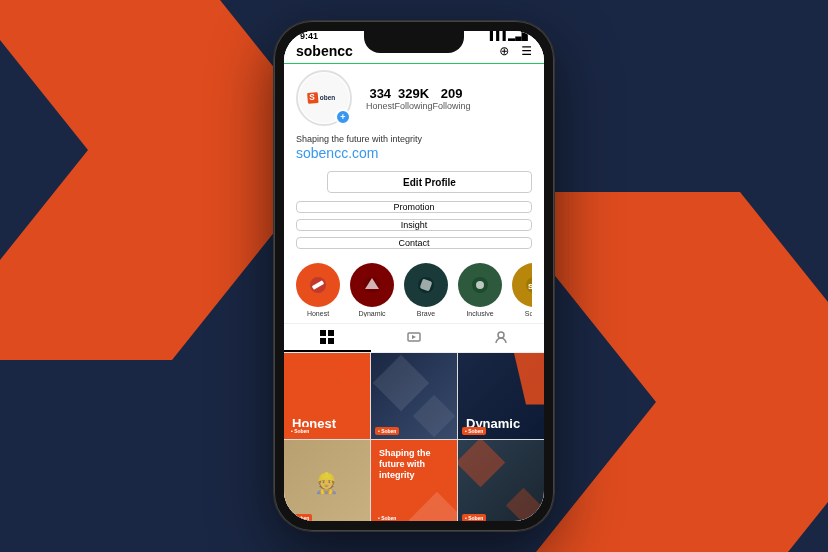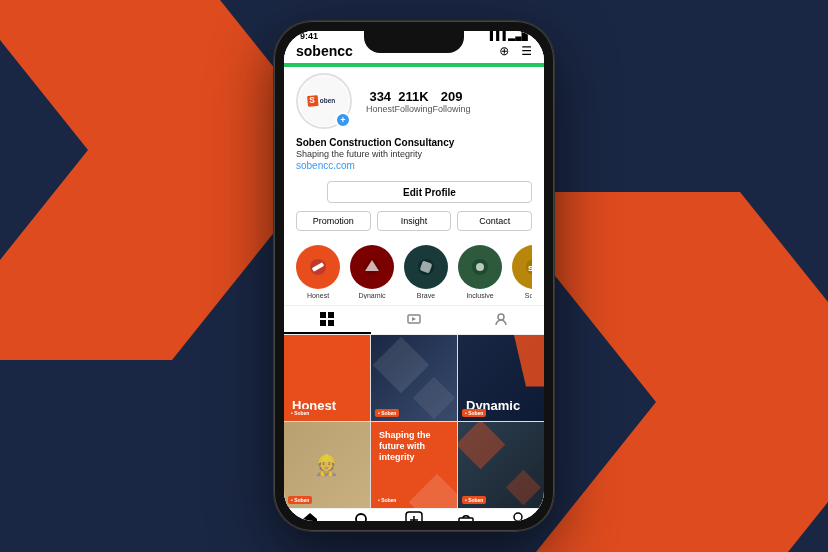--- a/index.html
+++ b/index.html
@@ -113,7 +113,7 @@
     .ig-header {
       background: #fff;
       padding: 2px 12px 4px;
-      border-bottom: 4px solid #22c55e;
+      border-bottom: 1px solid #22c55e;
     }
 
     .ig-username-row {

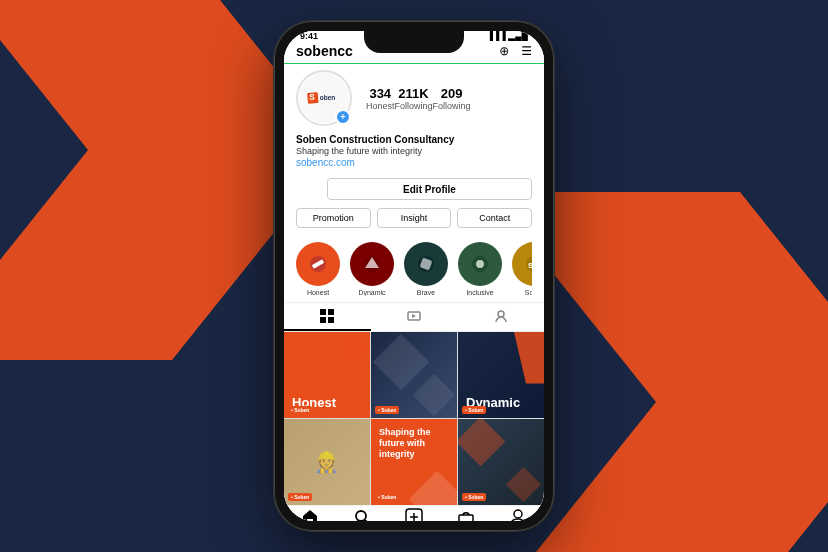--- a/index.html
+++ b/index.html
@@ -509,7 +509,7 @@
                 <span class="stat-label">Honest</span>
               </div>
               <div class="stat-item">
-                <span class="stat-number">211K</span>
+                <span class="stat-number">329K</span>
                 <span class="stat-label">Following</span>
               </div>
               <div class="stat-item">

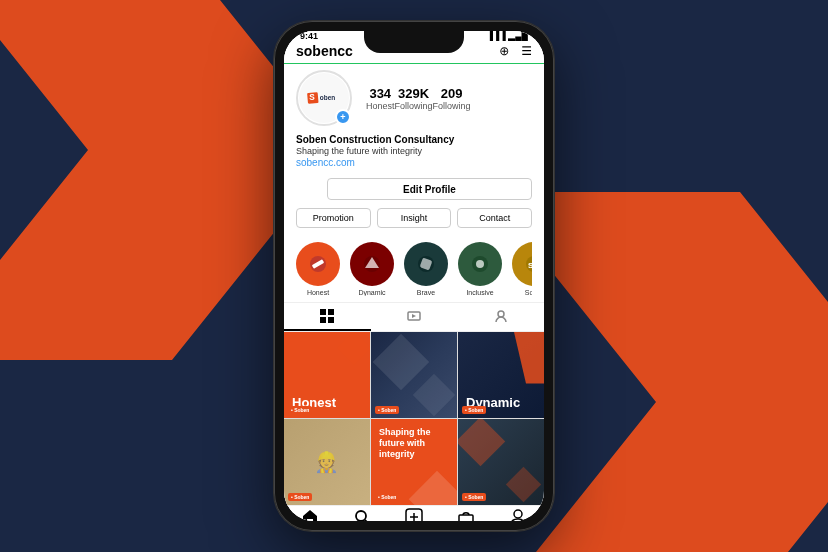--- a/index.html
+++ b/index.html
@@ -519,7 +519,6 @@
             </div>
           </div>
 
-          <p class="profile-name">Soben Construction Consultancy</p>
           <p class="profile-bio">Shaping the future with integrity</p>
           <p class="profile-link">sobencc.com</p>
 

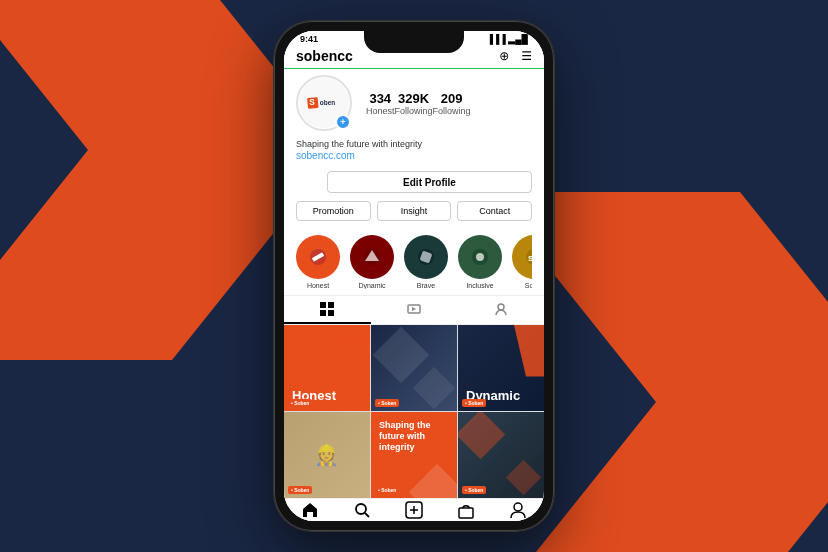--- a/index.html
+++ b/index.html
@@ -225,7 +225,7 @@
     }
 
     .profile-link {
-      font-size: 10px;
+      font-size: 14px;
       color: #3897f0;
       margin-bottom: 10px;
     }

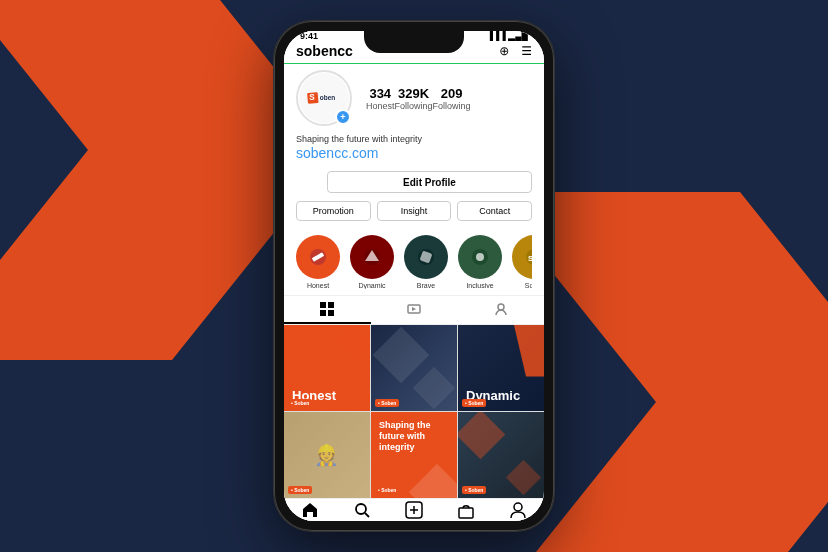--- a/index.html
+++ b/index.html
@@ -256,6 +256,7 @@
       display: flex;
       gap: 6px;
       margin-bottom: 0;
+      flex-direction: column;
     }
 
     .tab-btn {

